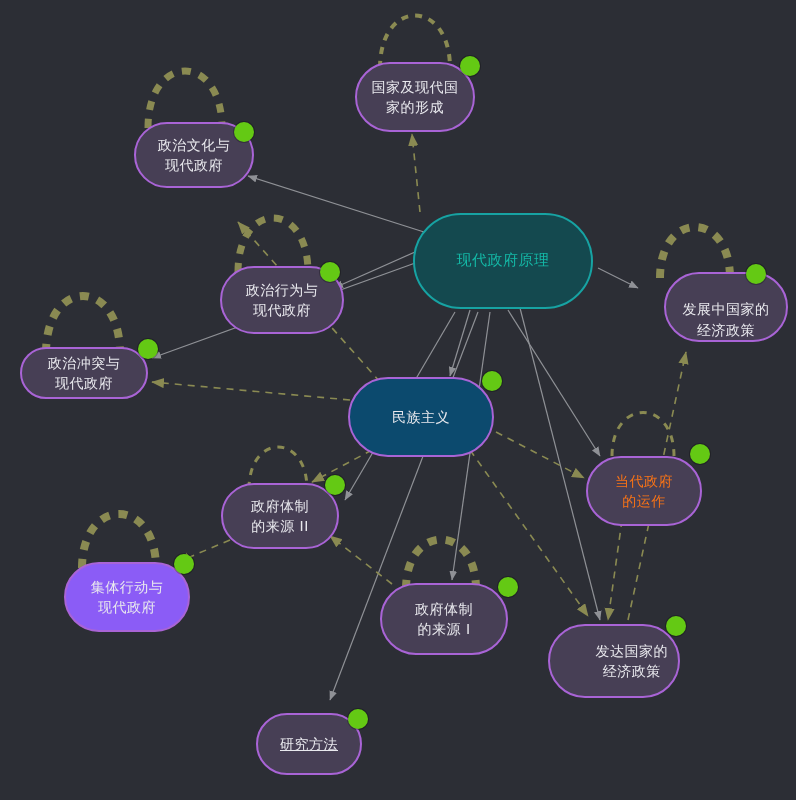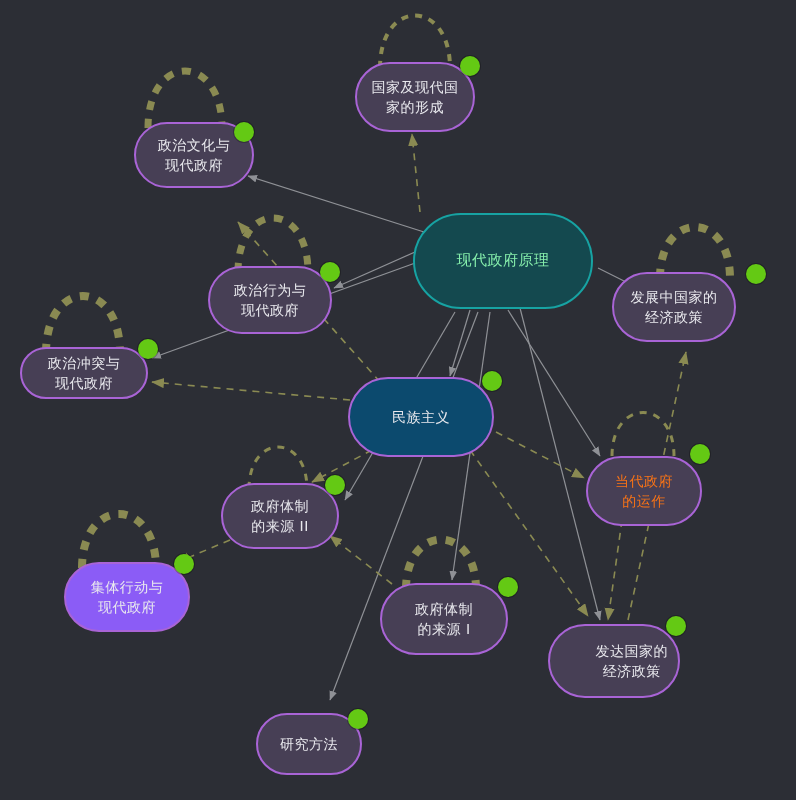--- a/index.html
+++ b/index.html
@@ -113,7 +113,7 @@
       </g>
   </svg>
   <div id="nodes-layer">
-      <div class="node node-root" style="left: 413px; top: 213px; width: 180px; height: 96px; background: rgb(20, 73, 79); border-color: rgb(23, 163, 163); color: #86efac;">
+      <div class="node node-root" style="left: 413px; top: 213px; width: 180px; height: 96px; background: rgb(20, 73, 79); border-color: rgb(23, 163, 163); color: #14b8a6;">
         <span class="node-label">现代政府原理</span>
       </div>
       <div class="node node-topic" style="left: 355px; top: 62px; width: 120px; height: 70px; background: rgb(71, 63, 85); border-color: rgb(169, 100, 214); color: rgb(233, 233, 238);">

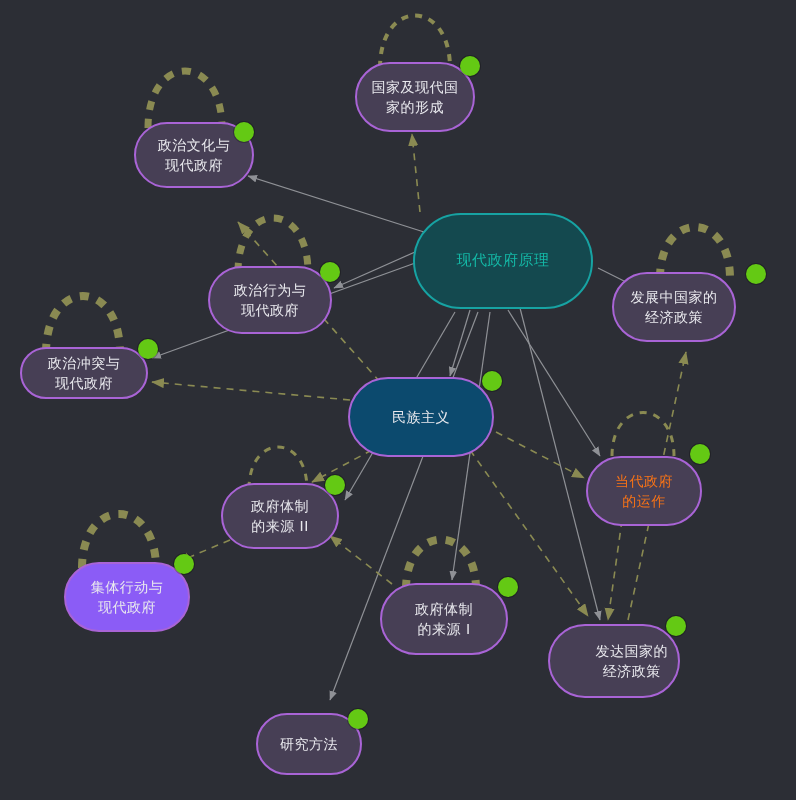--- a/index.html
+++ b/index.html
@@ -126,7 +126,7 @@
 现代政府</span>
       </div>
       <div class="badge" style="left: 234px; top: 122px; background: rgb(100, 201, 20);"></div>
-      <div class="node node-topic" style="left: 208px; top: 266px; width: 124px; height: 68px; background: rgb(71, 63, 85); border-color: rgb(169, 100, 214); color: rgb(233, 233, 238);">
+      <div class="node node-topic" style="left: 220px; top: 266px; width: 124px; height: 68px; background: rgb(71, 63, 85); border-color: rgb(169, 100, 214); color: rgb(233, 233, 238);">
         <span class="node-label">政治行为与
 现代政府</span>
       </div>

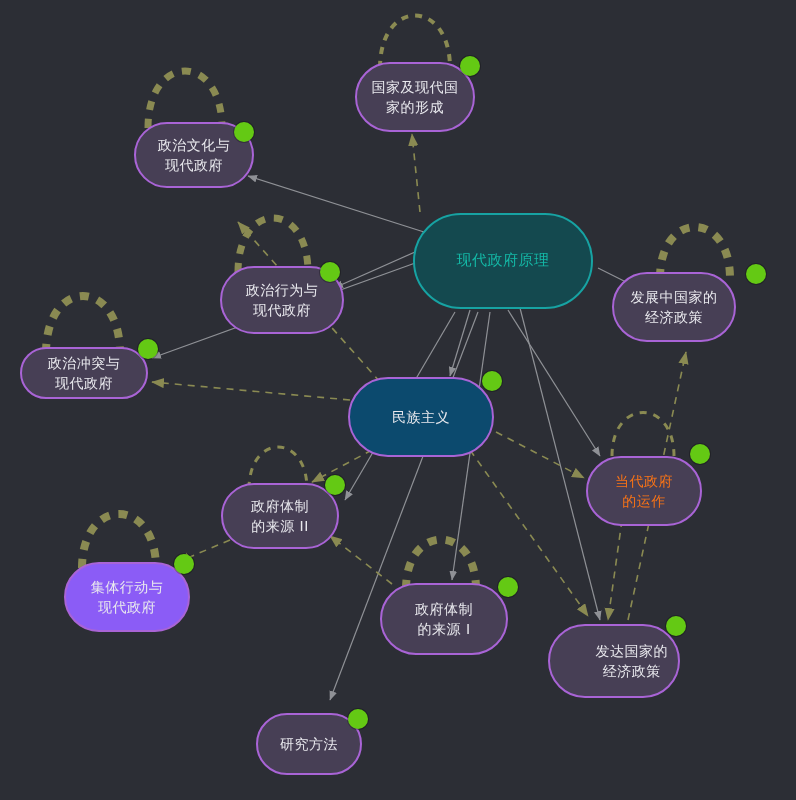--- a/index.html
+++ b/index.html
@@ -159,7 +159,7 @@
         <span class="node-label">研究方法</span>
       </div>
       <div class="badge" style="left: 348px; top: 709px; background: rgb(100, 201, 20);"></div>
-      <div class="node node-topic" style="left: 612px; top: 272px; width: 124px; height: 70px; background: rgb(71, 63, 85); border-color: rgb(169, 100, 214); color: rgb(233, 233, 238);">
+      <div class="node node-topic" style="left: 664px; top: 272px; width: 124px; height: 70px; background: rgb(71, 63, 85); border-color: rgb(169, 100, 214); color: rgb(233, 233, 238); align-items: flex-end;">
         <span class="node-label">发展中国家的
 经济政策</span>
       </div>

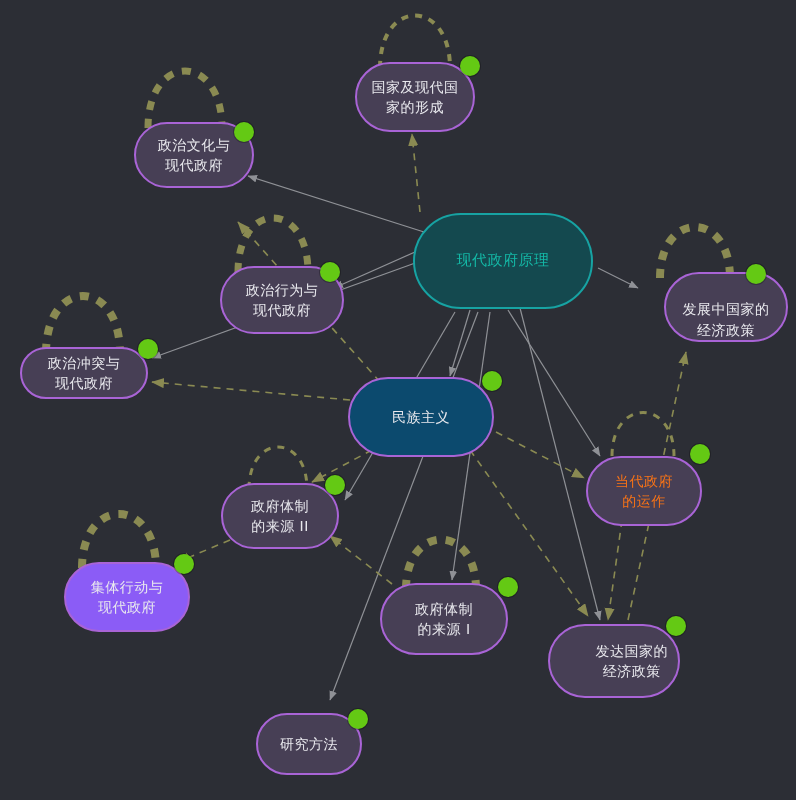--- a/index.html
+++ b/index.html
@@ -155,7 +155,7 @@
 现代政府</span>
       </div>
       <div class="badge" style="left: 174px; top: 554px; background: rgb(100, 201, 20);"></div>
-      <div class="node node-topic" style="left: 256px; top: 713px; width: 106px; height: 62px; background: rgb(71, 63, 85); border-color: rgb(169, 100, 214); color: rgb(233, 233, 238);">
+      <div class="node node-topic" style="left: 256px; top: 713px; width: 106px; height: 62px; background: rgb(71, 63, 85); border-color: rgb(169, 100, 214); color: rgb(233, 233, 238); text-decoration: underline;">
         <span class="node-label">研究方法</span>
       </div>
       <div class="badge" style="left: 348px; top: 709px; background: rgb(100, 201, 20);"></div>

